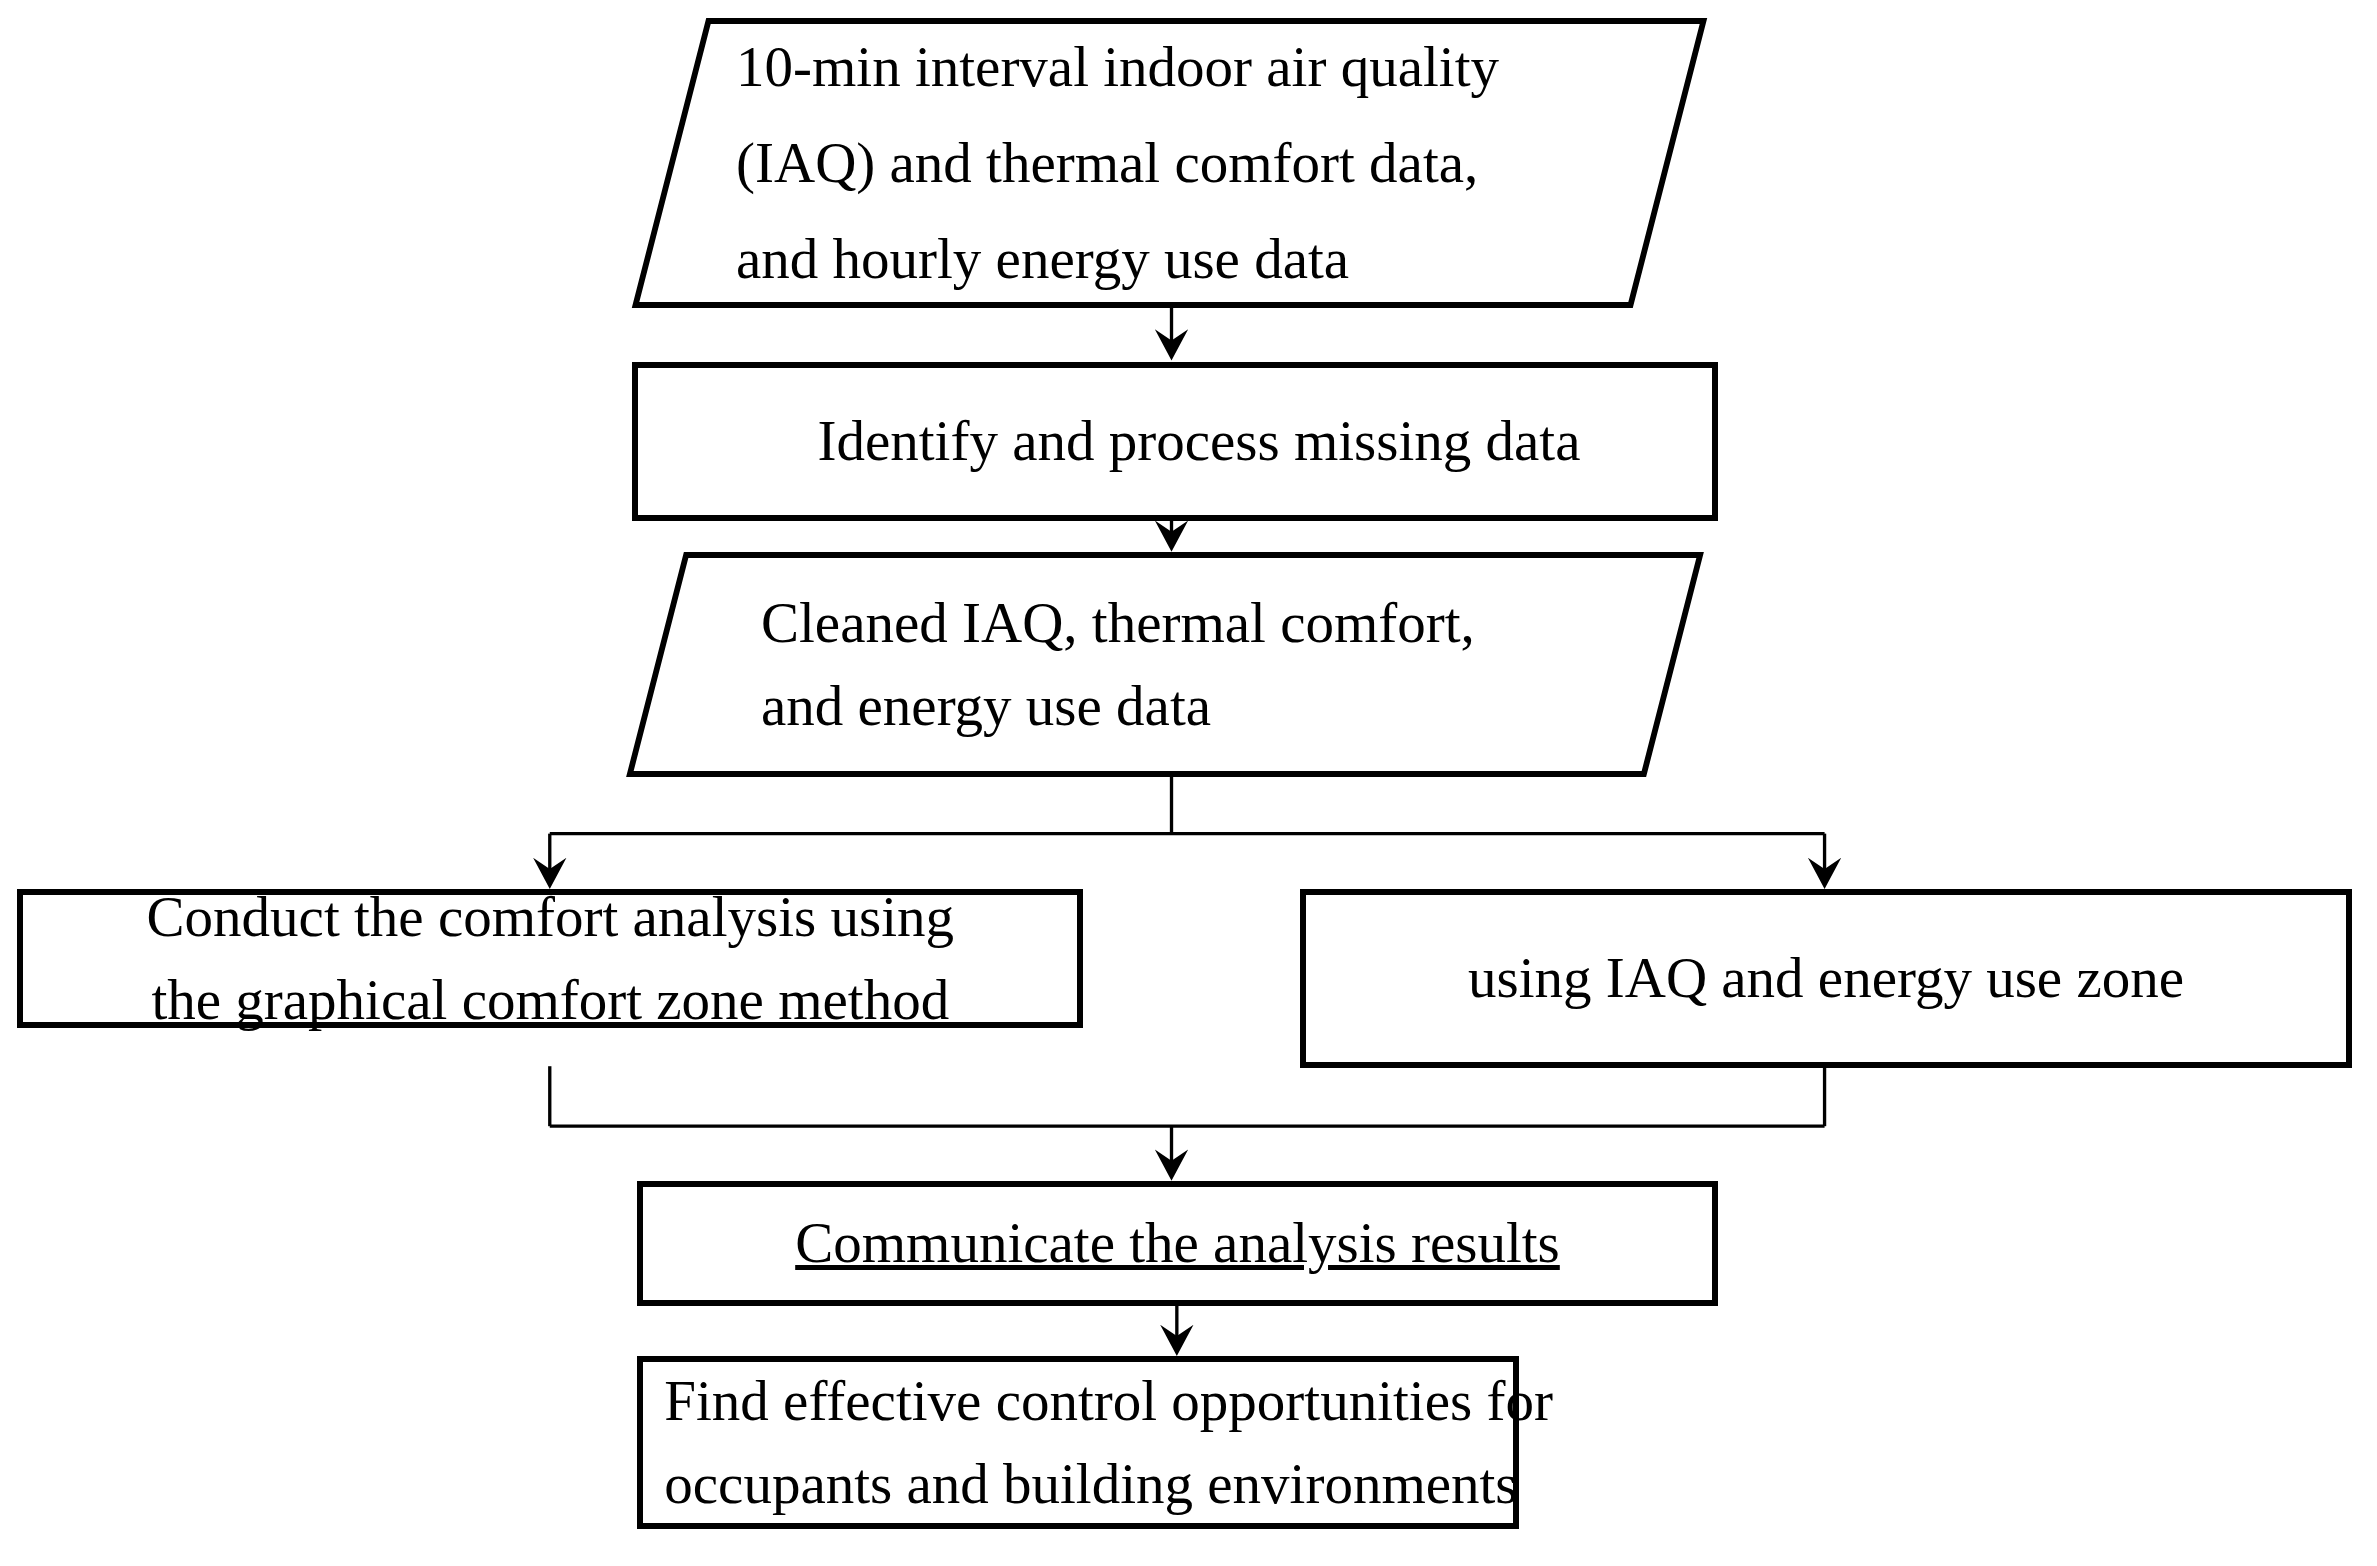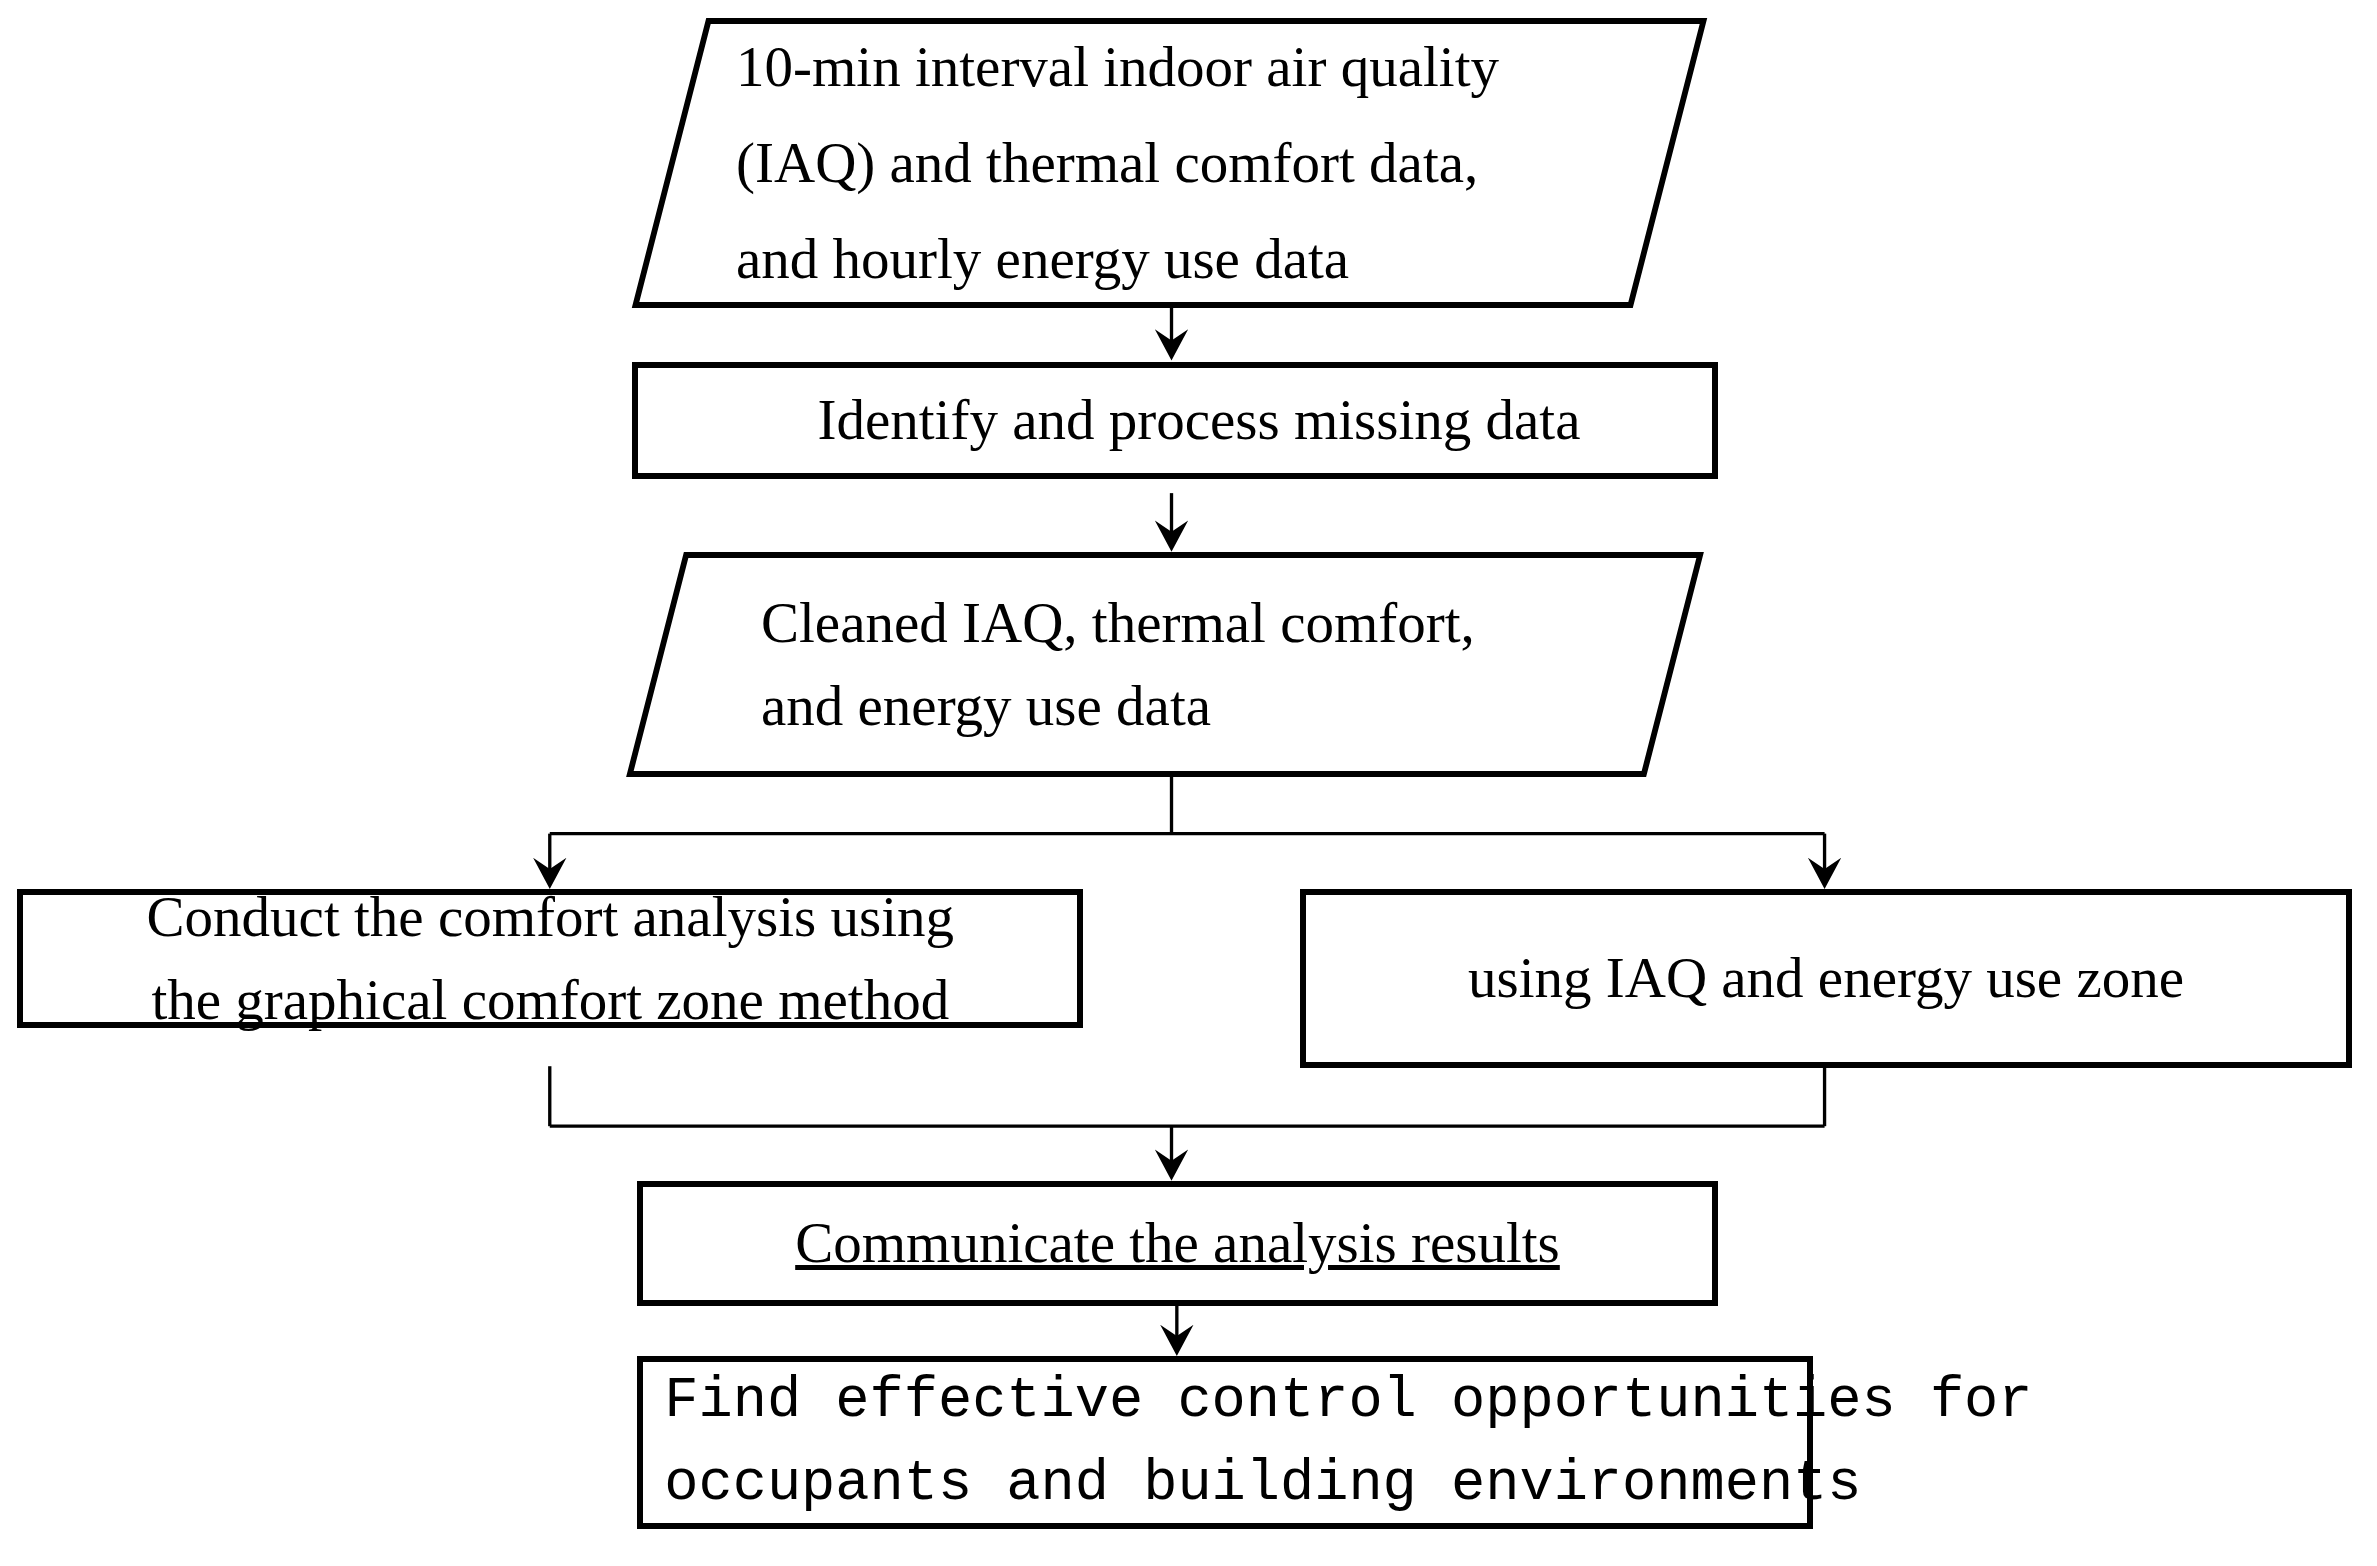--- a/index.html
+++ b/index.html
@@ -98,7 +98,7 @@
     </div>
   </div>
 
-  <div class="node centered" style="left:632px; top:362px; width:1086px; height:117px;padding-left:48px;">
+  <div class="node centered" style="left:632px; top:362px; width:1086px; height:159px;padding-left:48px;">
     <span class="line">Identify and process missing data</span>
   </div>
 

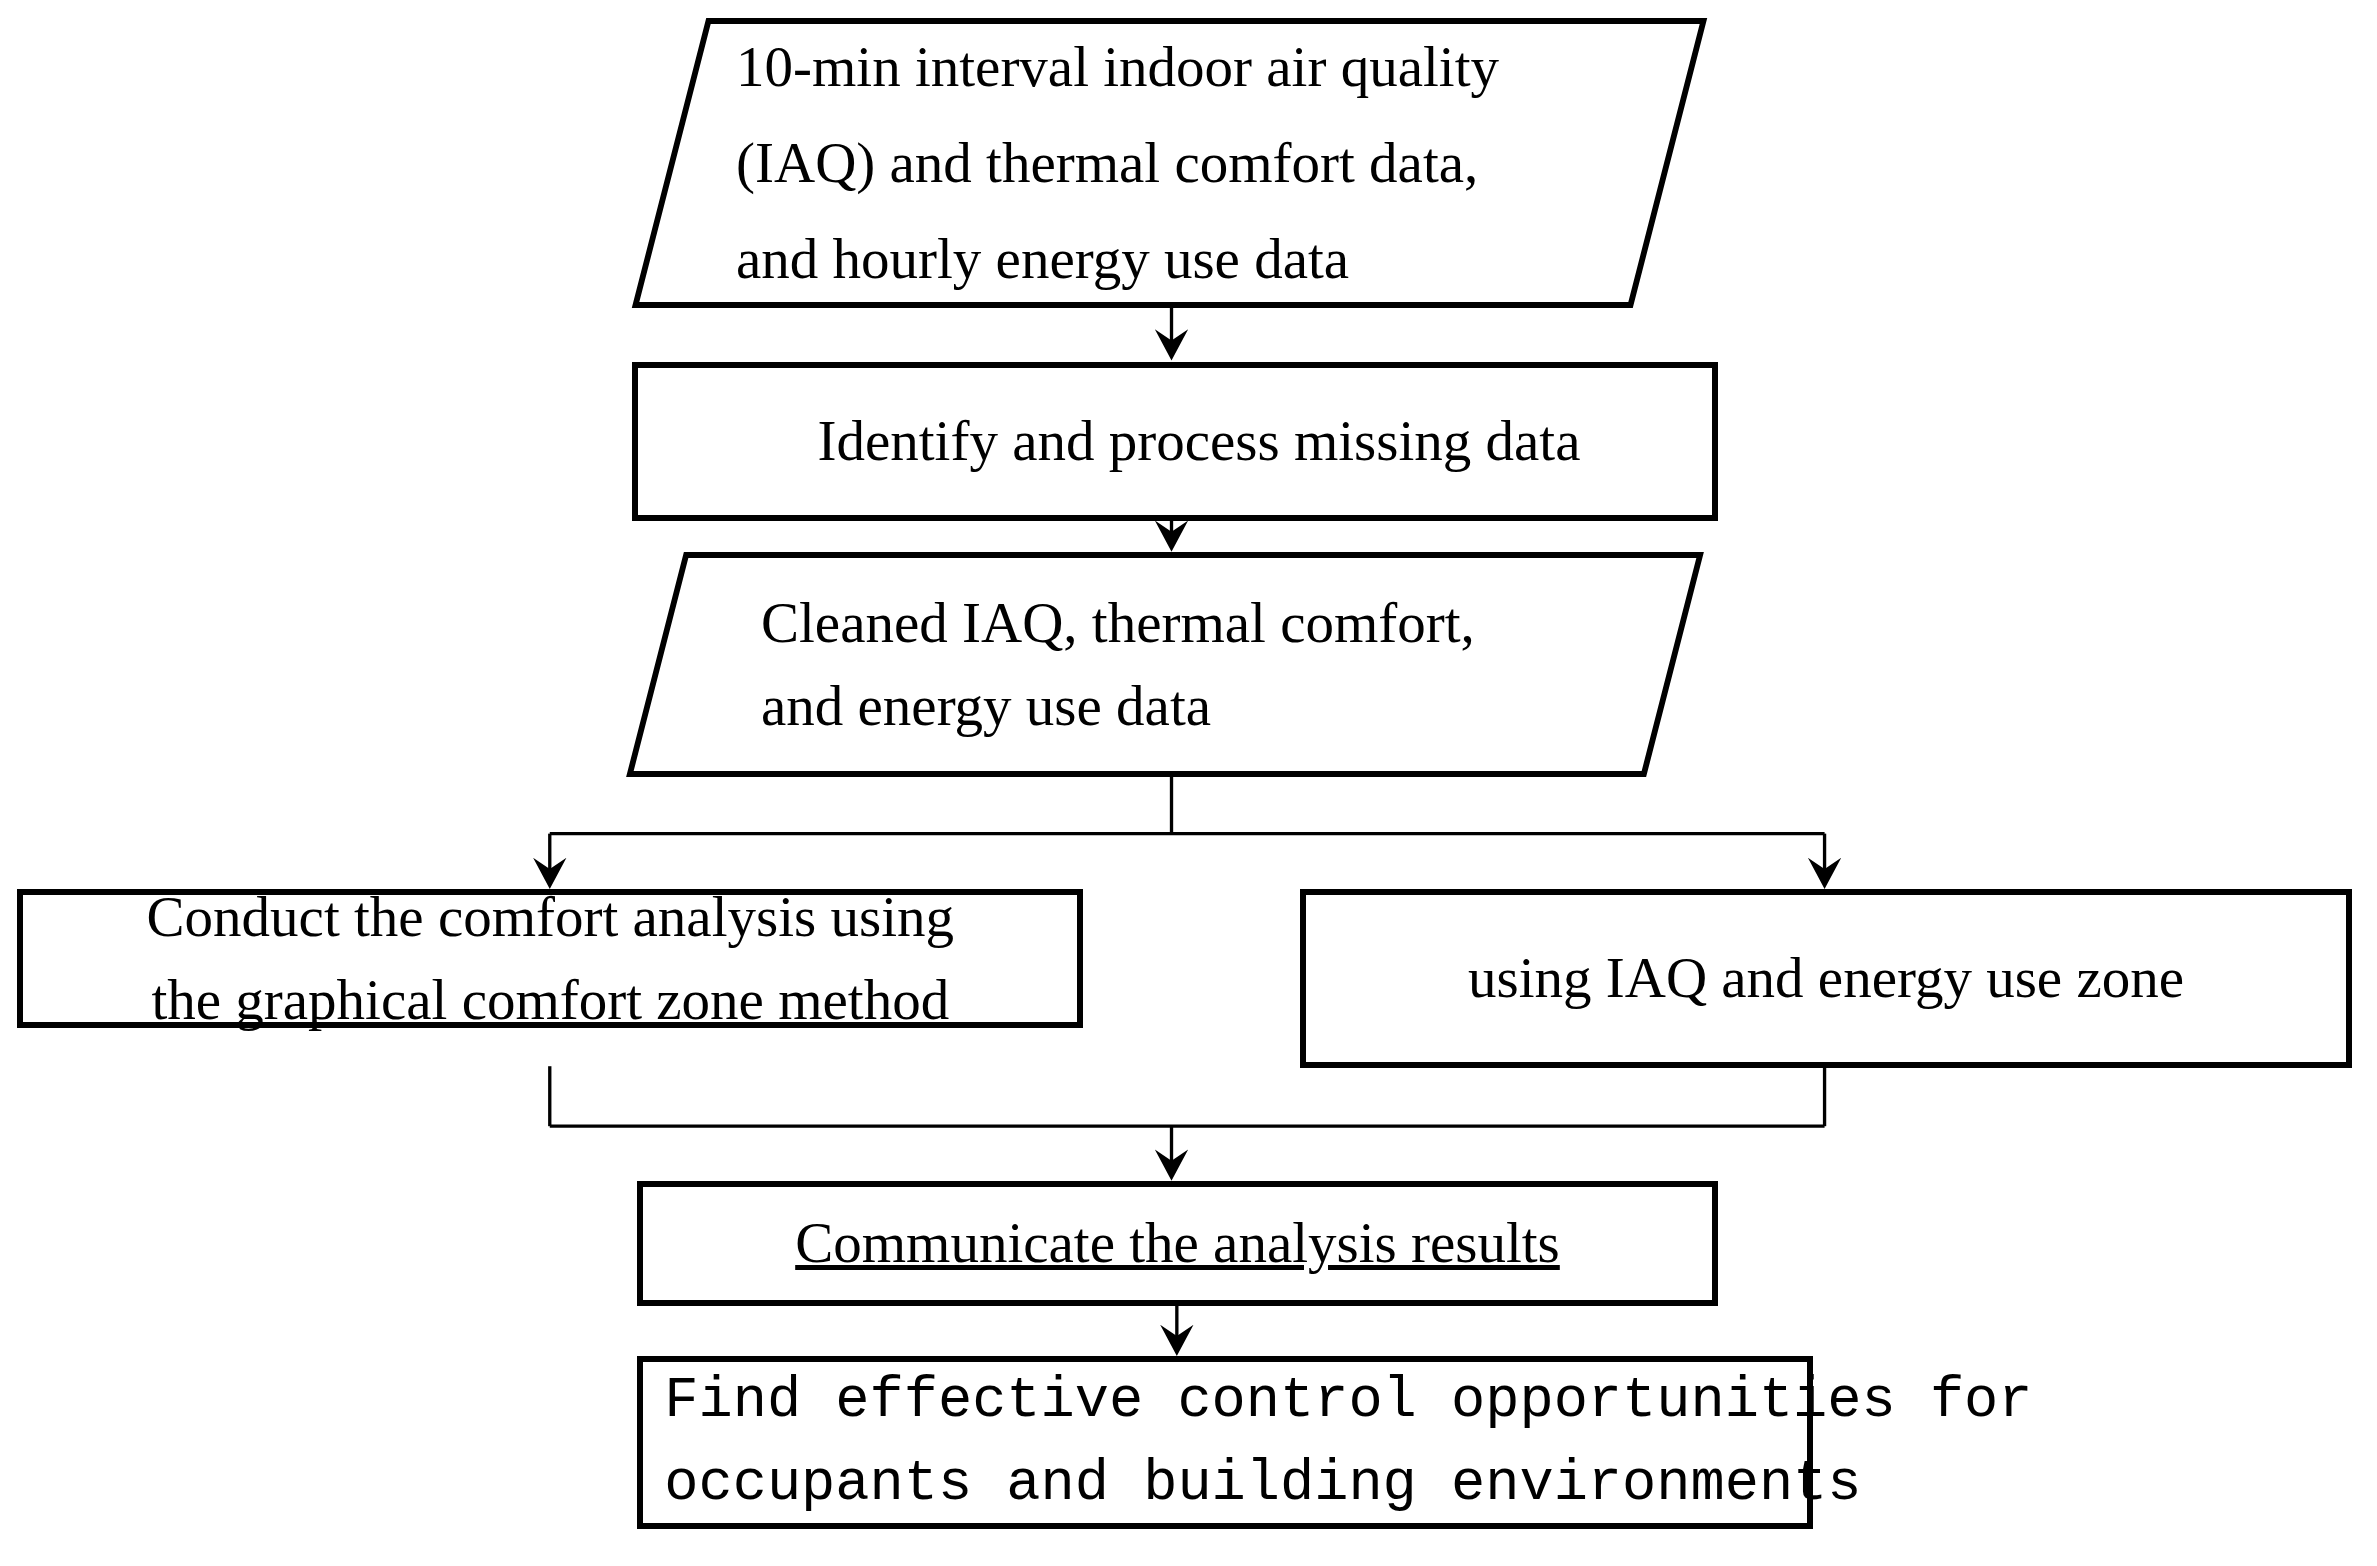--- a/index.html
+++ b/index.html
@@ -122,7 +122,7 @@
     <span class="line">Communicate the analysis results</span>
   </div>
 
-  <div class="node lefted pad-g tight" style="left:637px; top:1356px; width:1176px; height:173px;font-family:Liberation Mono, monospace;">
+  <div class="node lefted pad-g tight" style="left:637px; top:1356px; width:882px; height:173px;">
     <span class="line">Find effective control opportunities for</span>
     <span class="line">occupants and building environments</span>
   </div>

